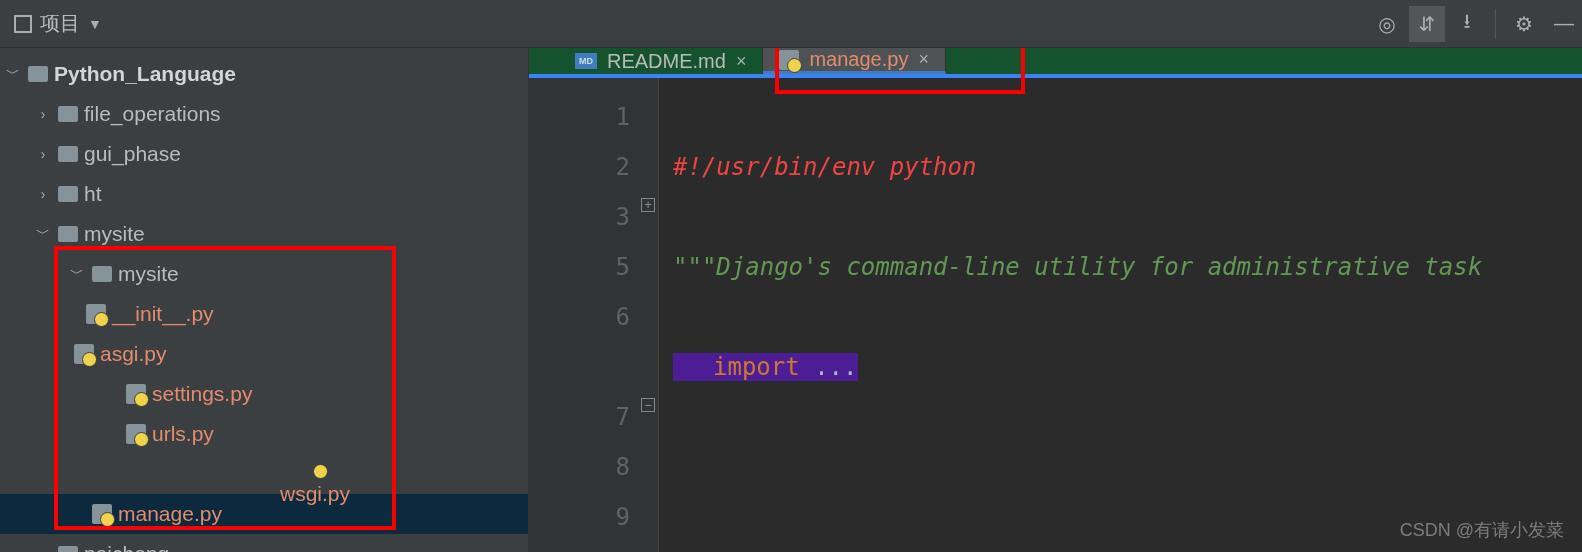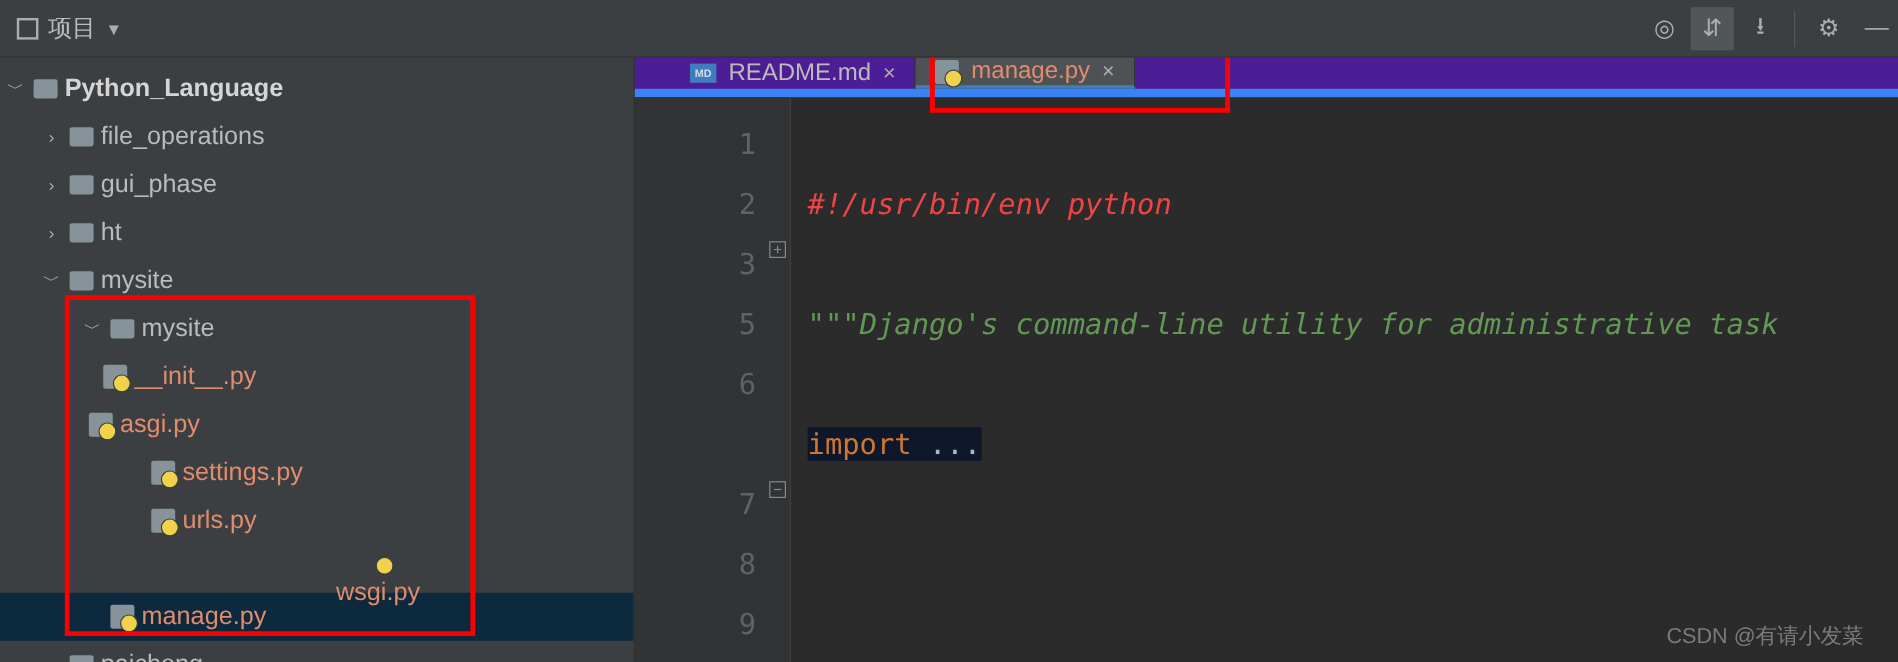--- a/index.html
+++ b/index.html
@@ -55,7 +55,7 @@
 .grey-path { color: #787878; margin-left: 10px; }
 .hl-box { position: absolute; border: 4px solid #fa0000; pointer-events: none; }
 .editor-pane { flex: 1; display: flex; flex-direction: column; background: #2b2b2b; }
-.tabstrip { height: 44px; background: #4c1d95; display: flex; align-items: stretch; border-bottom: 7px solid #3b82f6; }
+.tabstrip { height: 44px; background: #14532d; display: flex; align-items: stretch; border-bottom: 4px solid #3b82f6; }
 .tabstrip-pad { width: 30px; }
 .etab {
   display: flex; align-items: center; gap: 10px; padding: 0 16px;

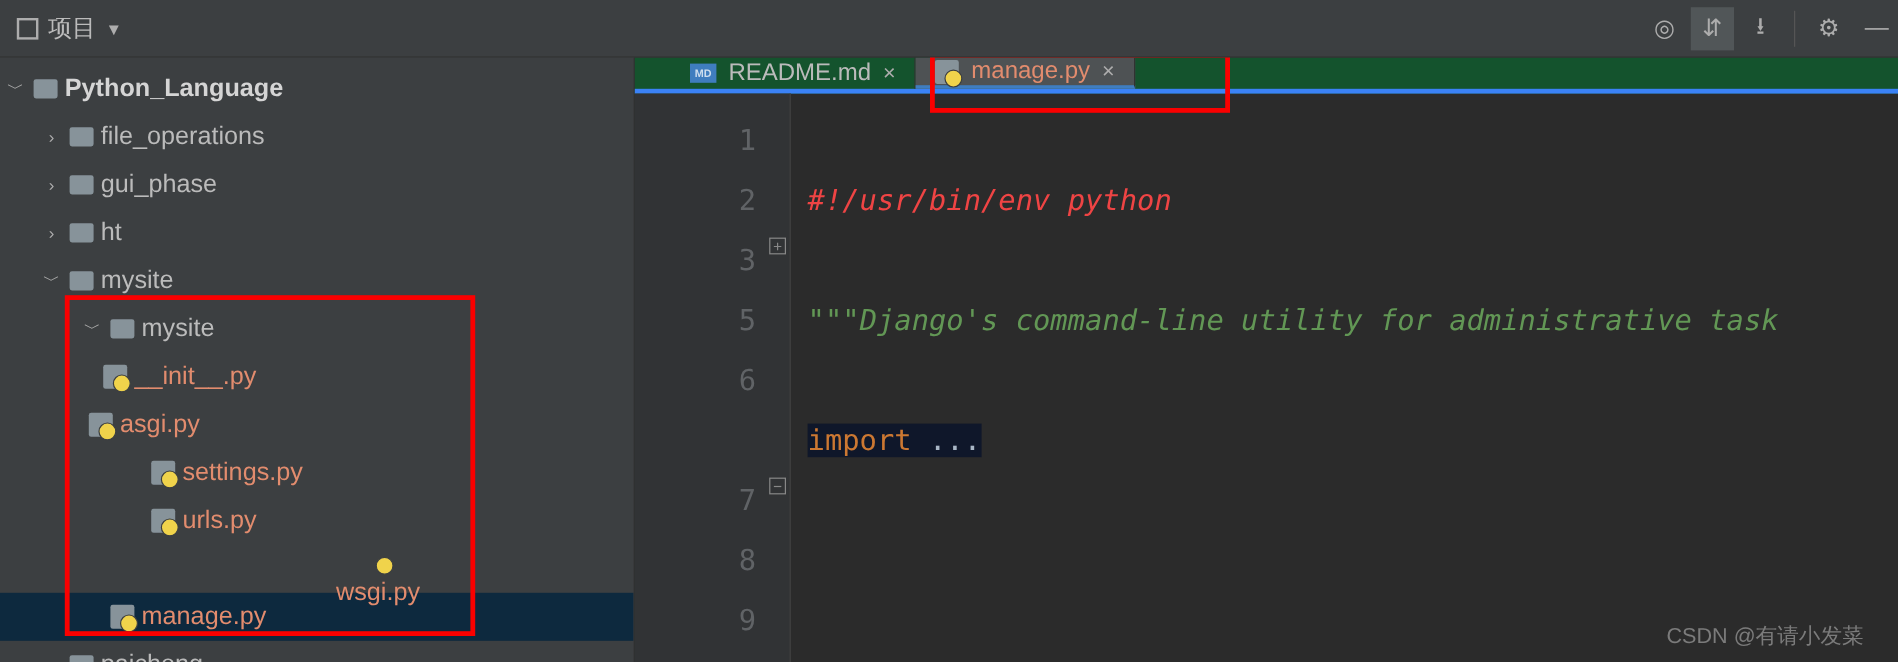--- a/index.html
+++ b/index.html
@@ -86,7 +86,7 @@
 .c-kw { color: #cc7832; }
 .c-doc { color: #629755; font-style: italic; }
 .c-txt { color: #a9b7c6; }
-.c-dim { background: #0f172a; color: #a9b7c6; }
+.c-dim { background: #4c1d95; color: #a9b7c6; padding-left: 40px; }
 .watermark {
   position: absolute; right: 29px; bottom: 10px;
   color: #b0b0b0; font-size: 18px; opacity: .6;

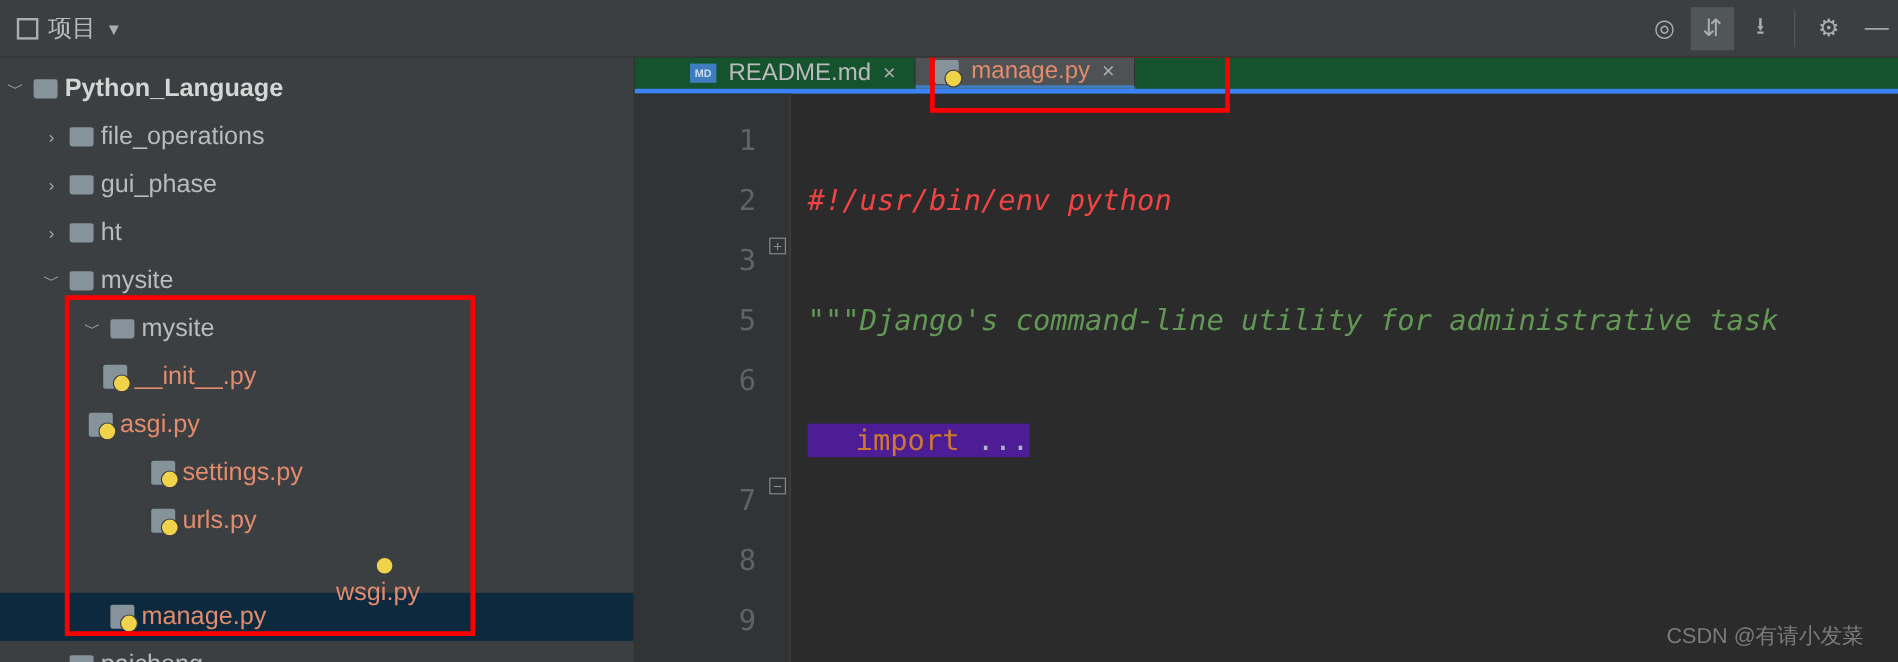--- a/index.html
+++ b/index.html
@@ -88,7 +88,7 @@
 .c-txt { color: #a9b7c6; }
 .c-dim { background: #4c1d95; color: #a9b7c6; padding-left: 40px; }
 .watermark {
-  position: absolute; right: 29px; bottom: 10px;
+  position: absolute; right: 18px; bottom: 10px;
   color: #b0b0b0; font-size: 18px; opacity: .6;
 }
 </style>

